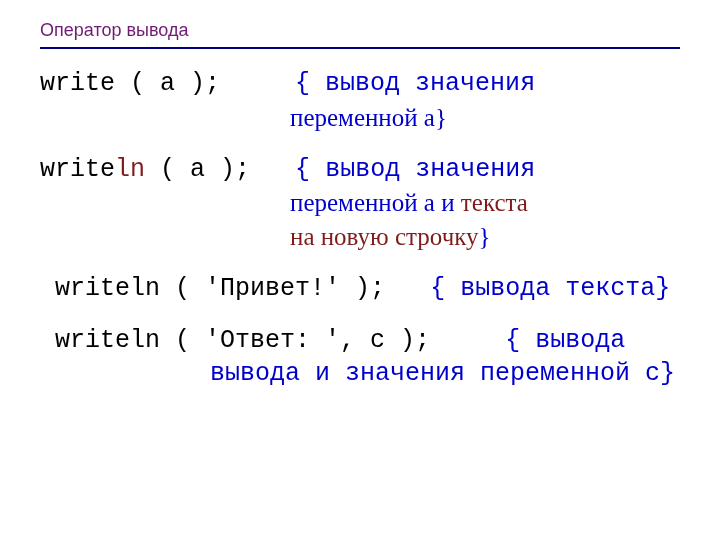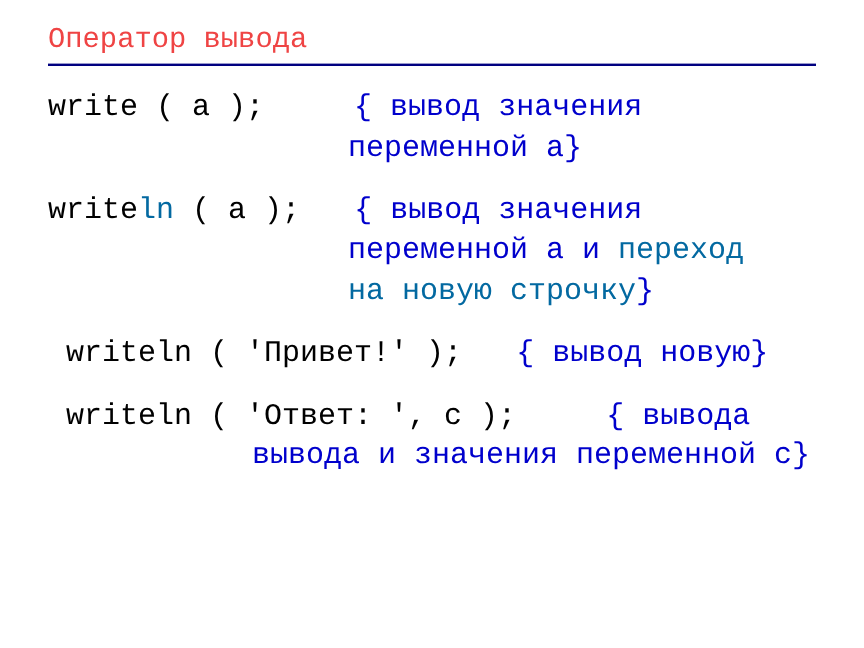--- a/index.html
+++ b/index.html
@@ -15,9 +15,9 @@
       padding: 20px 40px;
     }
     .title {
-      font-family: Liberation Mono, monospace;
-      font-size: 24px;
-      color: #ef4444;
+      font-family: Liberation Sans, sans-serif;
+      font-size: 18px;
+      color: #701a75;
       margin-bottom: 6px;
     }
     .title-underline {

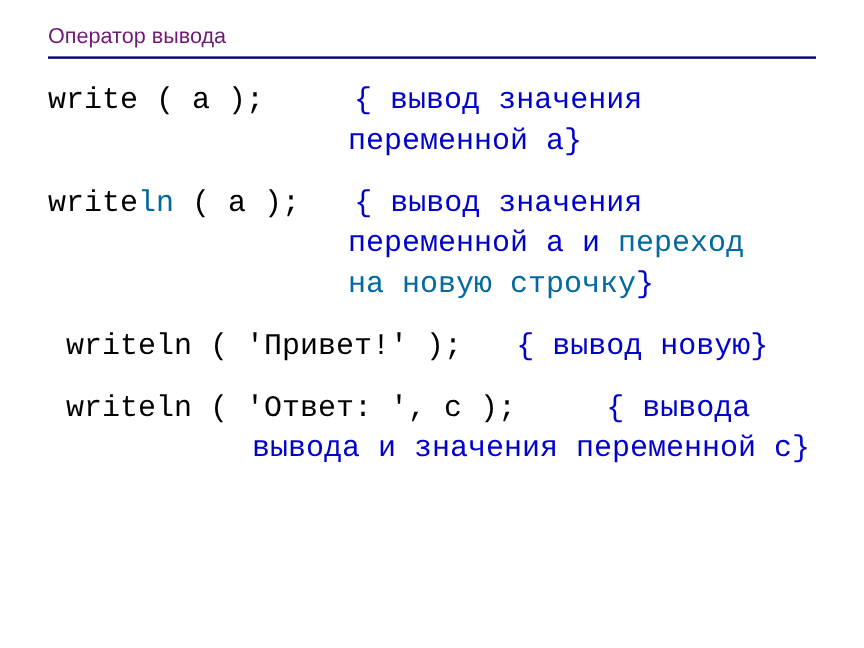--- a/index.html
+++ b/index.html
@@ -32,7 +32,7 @@
     .black { color: #000; }
     .blue { color: #0000CC; }
     .red { color: #0369a1; }
-    .indent { padding-left: 250px; display: block; }
+    .indent { padding-left: 250px; display: block; font-family: Liberation Serif, serif; }
     .indent2 { padding-left: 170px; display: block; }
   </style>
 </head>

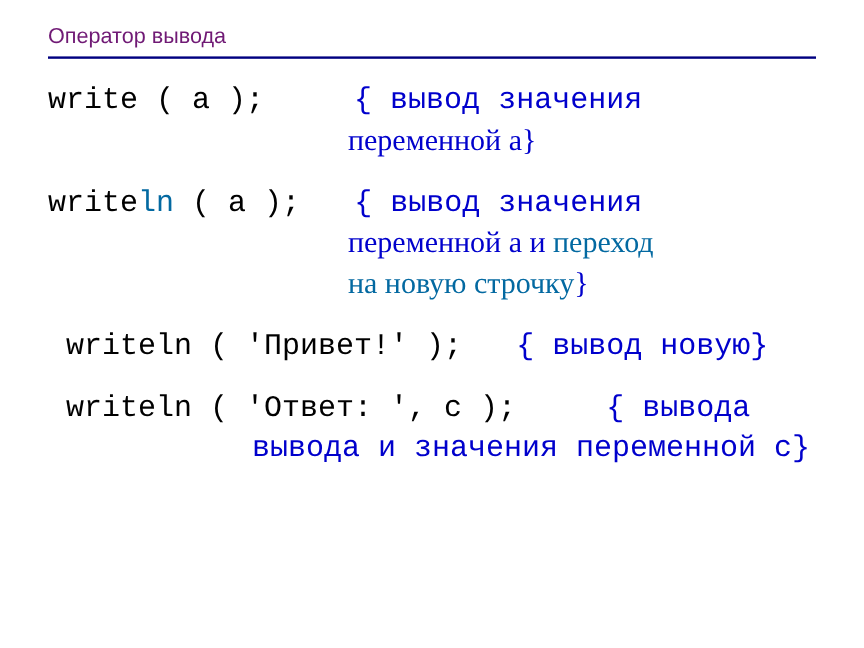--- a/index.html
+++ b/index.html
@@ -31,7 +31,7 @@
     }
     .black { color: #000; }
     .blue { color: #0000CC; }
-    .red { color: #0369a1; }
+    .red { color: #7f1d1d; }
     .indent { padding-left: 250px; display: block; font-family: Liberation Serif, serif; }
     .indent2 { padding-left: 170px; display: block; }
   </style>

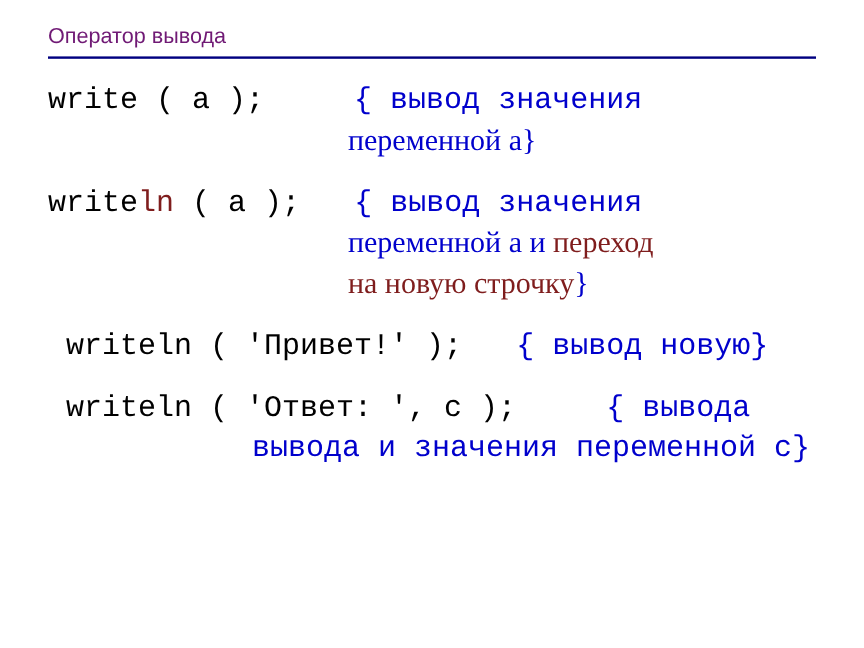--- a/index.html
+++ b/index.html
@@ -53,7 +53,7 @@
     <span class="black">write</span><span class="red">ln</span><span class="black"> ( a );</span>
     <span>&nbsp;</span>
     <span class="blue">{ </span><span class="blue">вывод значения</span>
-    <span class="indent"><span class="blue">переменной a и </span><span class="red">переход</span></span>
+    <span class="indent"><span class="blue">переменной a и </span><span class="red">текста</span></span>
     <span class="indent"><span class="red">на новую строчку</span><span class="blue">}</span></span>
   </div>
 

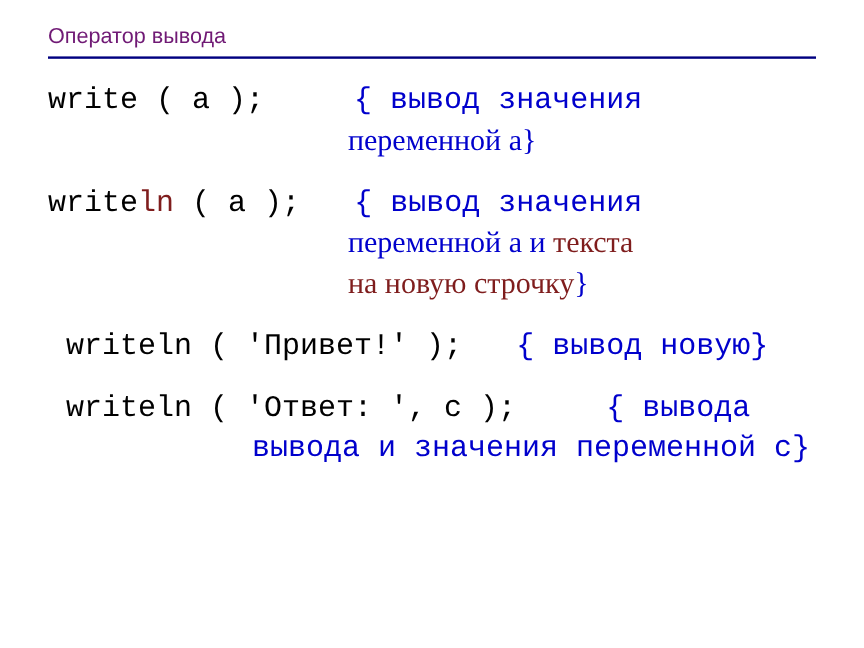--- a/index.html
+++ b/index.html
@@ -60,7 +60,7 @@
   <div class="code-block">
     <span>&nbsp;</span><span class="black">writeln ( 'Привет!' );</span>
     <span>&nbsp;</span>
-    <span class="blue">{ </span><span class="blue">вывод новую</span><span class="blue">}</span>
+    <span class="blue">{ </span><span class="blue">вывода текста</span><span class="blue">}</span>
   </div>
 
   <div class="code-block">

